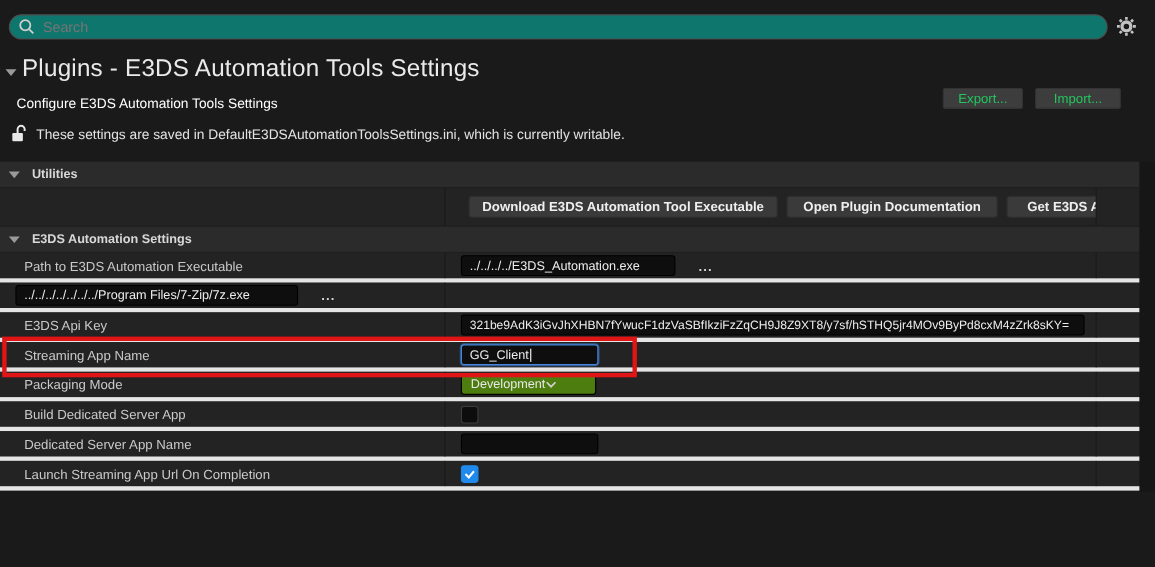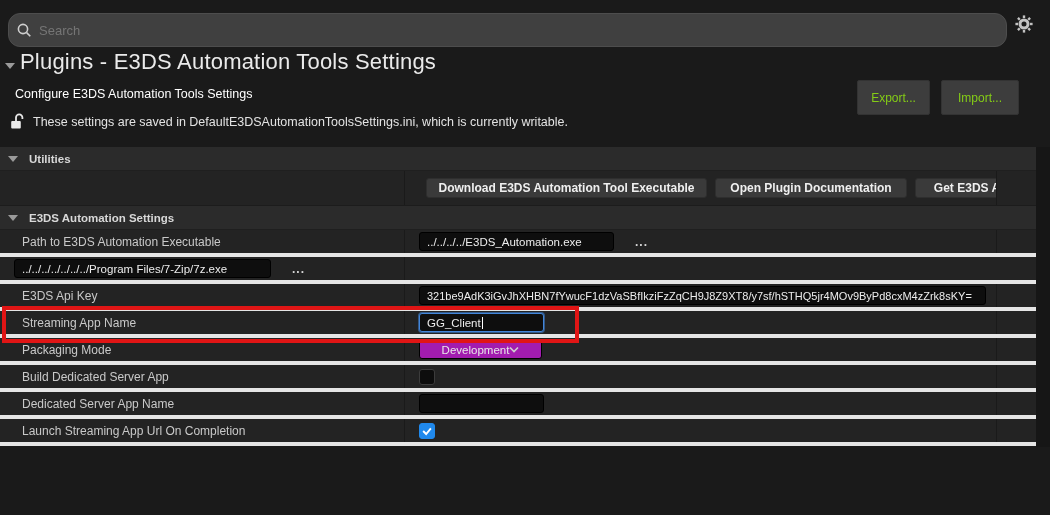--- a/index.html
+++ b/index.html
@@ -12,8 +12,8 @@
   }
   
   .searchbar {
-    position:absolute; left:8px; top:13px; width:999px; height:34px;
-    background:#404040; border:1px solid #4d4d4d; border-radius:12px;
+    position:absolute; left:8px; top:13px; width:999px; height:23px;
+    background:#0f766e; border:1px solid #4d4d4d; border-radius:12px;
     display:flex; align-items:center; padding-left:8px; gap:7px;
   }
   .searchbar input {

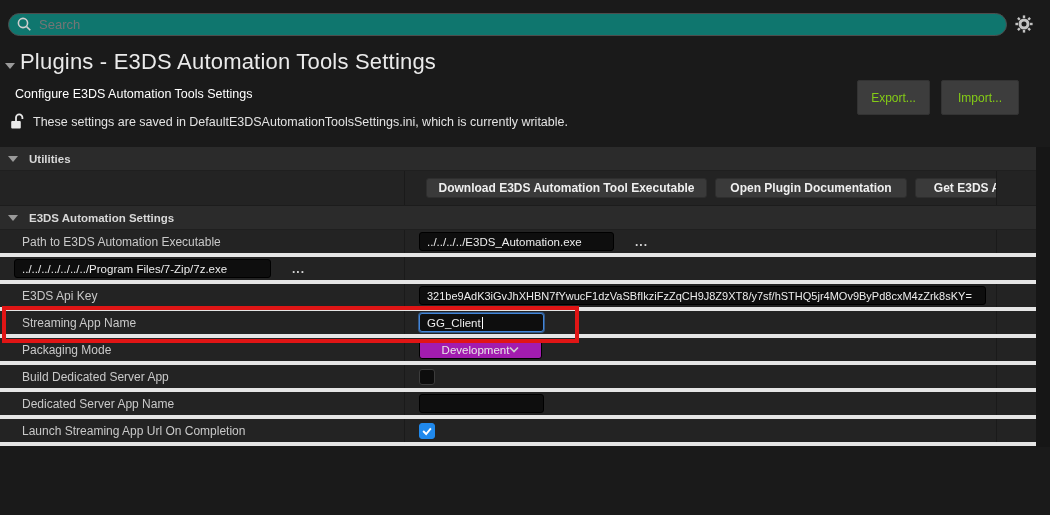--- a/index.html
+++ b/index.html
@@ -34,8 +34,8 @@
     letter-spacing:.2px; white-space:nowrap;
   }
   .topbtn {
-    position:absolute; top:80px; height:35px; background:#3d3d3d; border-radius:2px;
-    color:#84cc16; font-size:12px; display:flex; align-items:center; justify-content:center;
+    position:absolute; top:80px; height:19px; background:#3d3d3d; border-radius:2px;
+    color:#22c55e; font-size:12px; display:flex; align-items:center; justify-content:center;
     cursor:pointer; border:1px solid #333333;
   }
   .export-btn { left:857px; width:73px; }

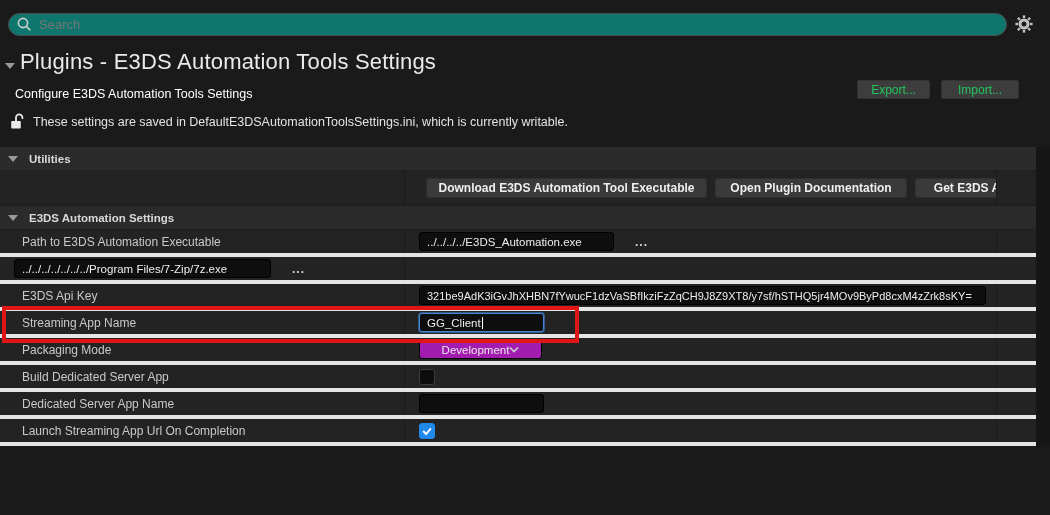--- a/index.html
+++ b/index.html
@@ -94,8 +94,8 @@
   .caret { width:1px; height:12px; background:#ffffff; margin-left:1px; flex:none; }
   .browse { color:#d6d6d6; font-weight:bold; letter-spacing:1px; font-size:12px; cursor:pointer; }
   .dropdown {
-    width:123px; height:19px; background:#a21caf; border:1px solid #000; border-radius:3px;
-    display:flex; align-items:center; justify-content:center; padding:0 8px;
+    width:123px; height:19px; background:#4d7c0f; border:1px solid #000; border-radius:3px;
+    display:flex; align-items:center; justify-content:flex-start; padding:0 8px;
     color:#e8e8e8; font-size:11.5px; cursor:pointer; flex:none;
   }
   .checkbox {

